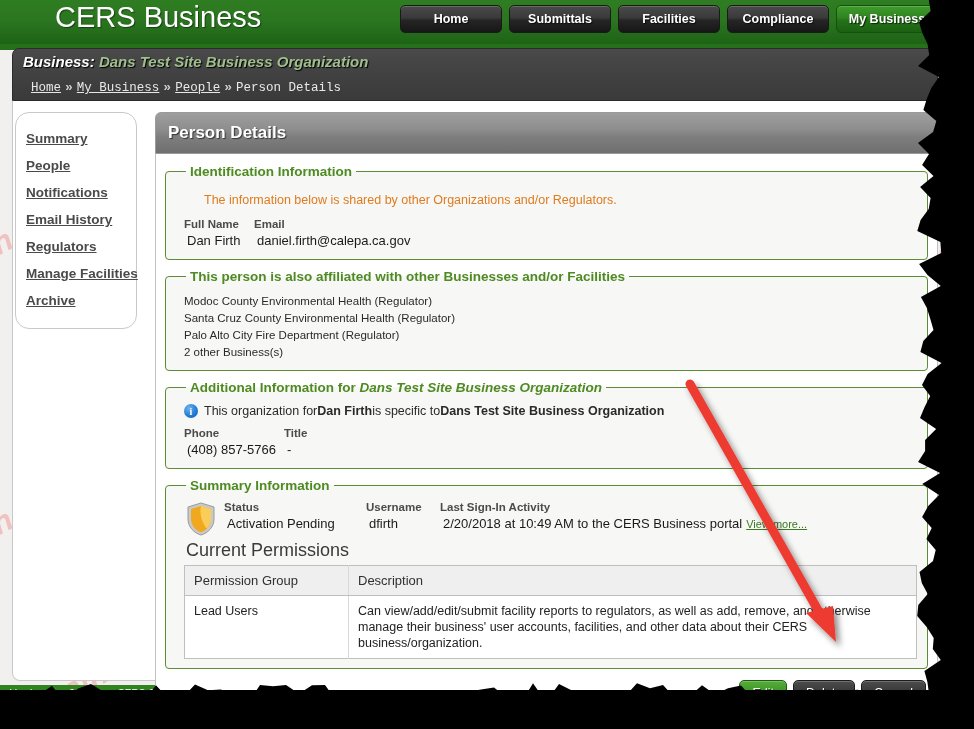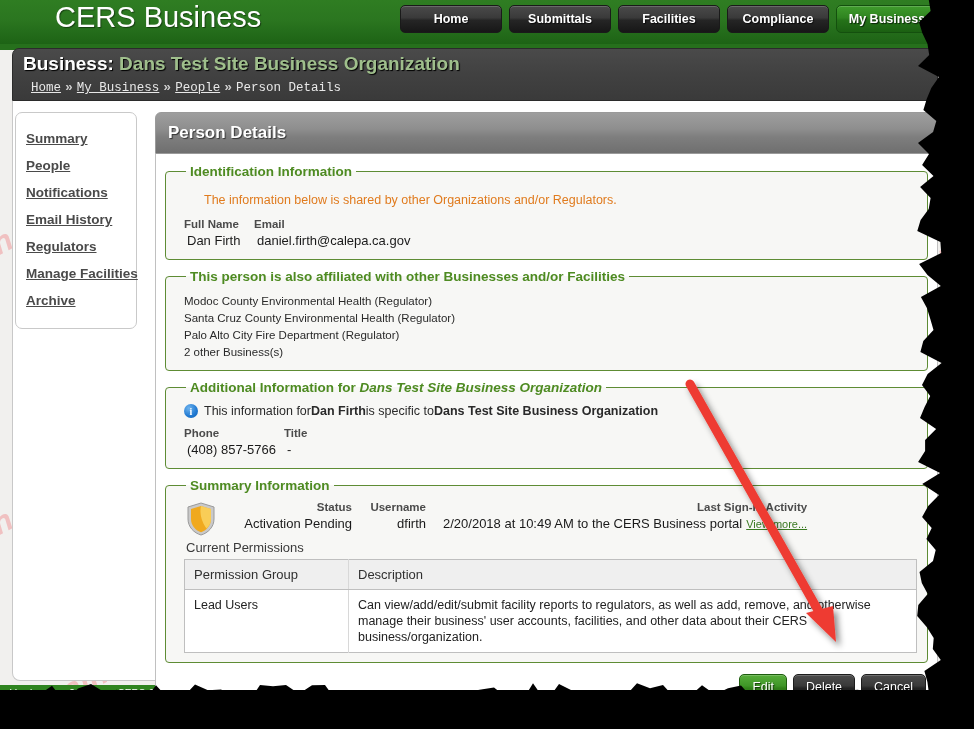--- a/index.html
+++ b/index.html
@@ -119,9 +119,10 @@
   .bizhead-title {
     position: absolute;
     left: 10px; top: 4px;
-    font-size: 19px;
+    font-size: 15px;
     font-weight: bold;
     white-space: nowrap;
+    font-style: italic;
   }
   .bh-label { color: #ffffff; text-shadow: 1px 1px 1px #000; }
   .bh-org { color: #9fbf8c; text-shadow: 1px 1px 1px #000; }

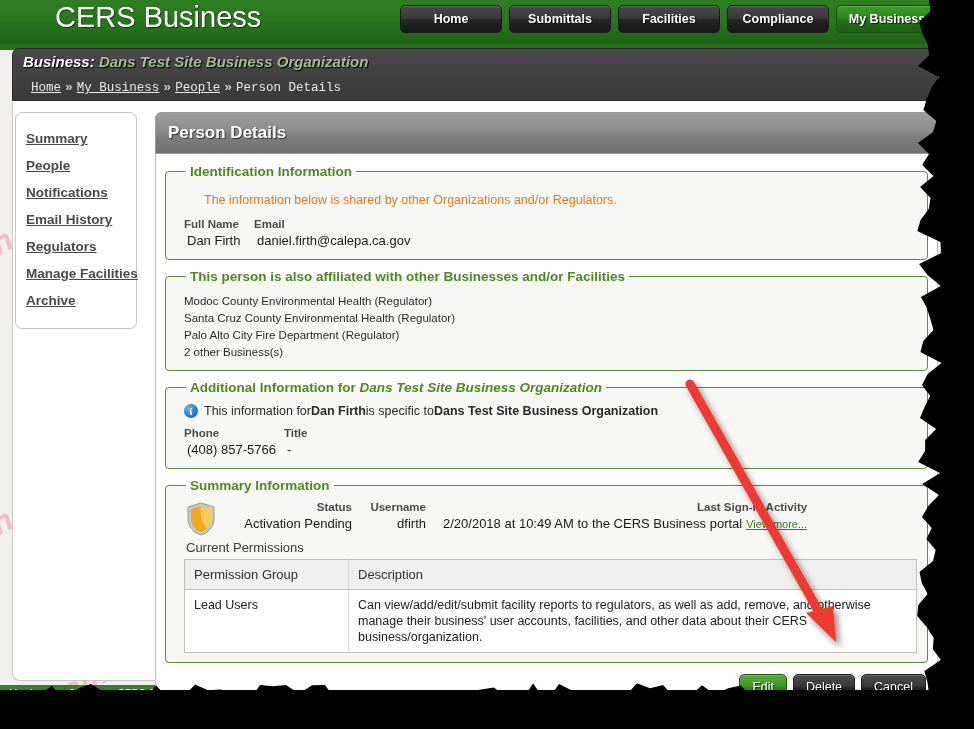--- a/index.html
+++ b/index.html
@@ -167,7 +167,7 @@
     width: 122px;
     background: #ffffff;
     border: 1px solid #c9c9c9;
-    border-radius: 7px;
+    border-radius: 14px;
     padding: 12px 0 14px 0;
     z-index: 7;
   }

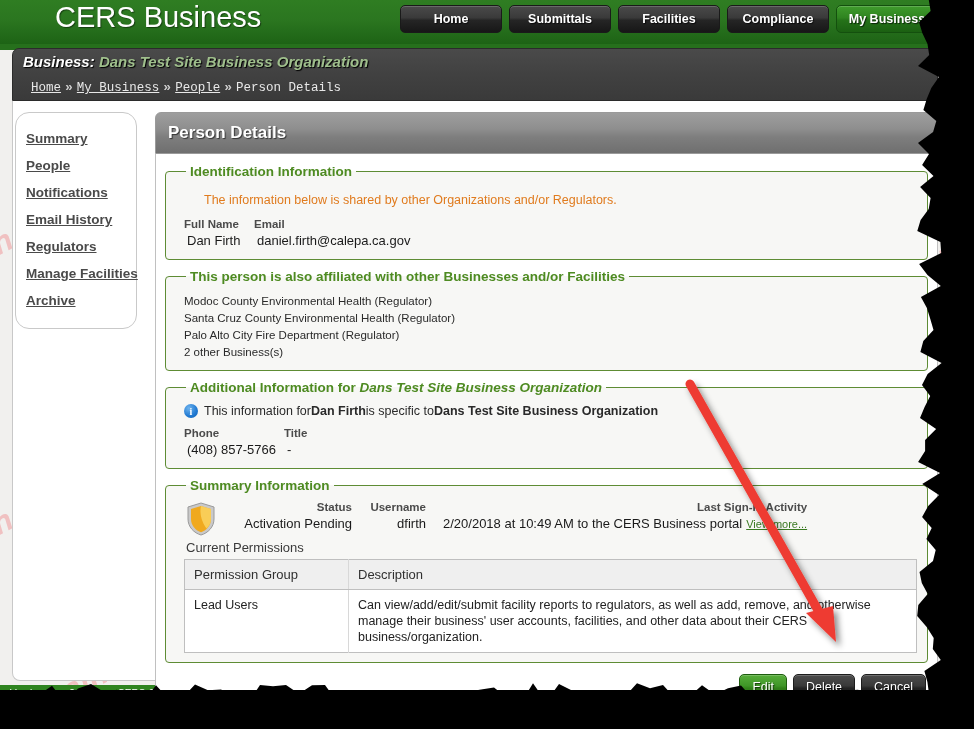--- a/index.html
+++ b/index.html
@@ -514,7 +514,7 @@
           </legend>
           <div class="inforow">
             <span class="info-icon">i</span>
-            <span>This information for </span>
+            <span>This organization for </span>
               <b>Dan Firth</b>
               <span> is specific to </span>
               <b>Dans Test Site Business Organization</b>

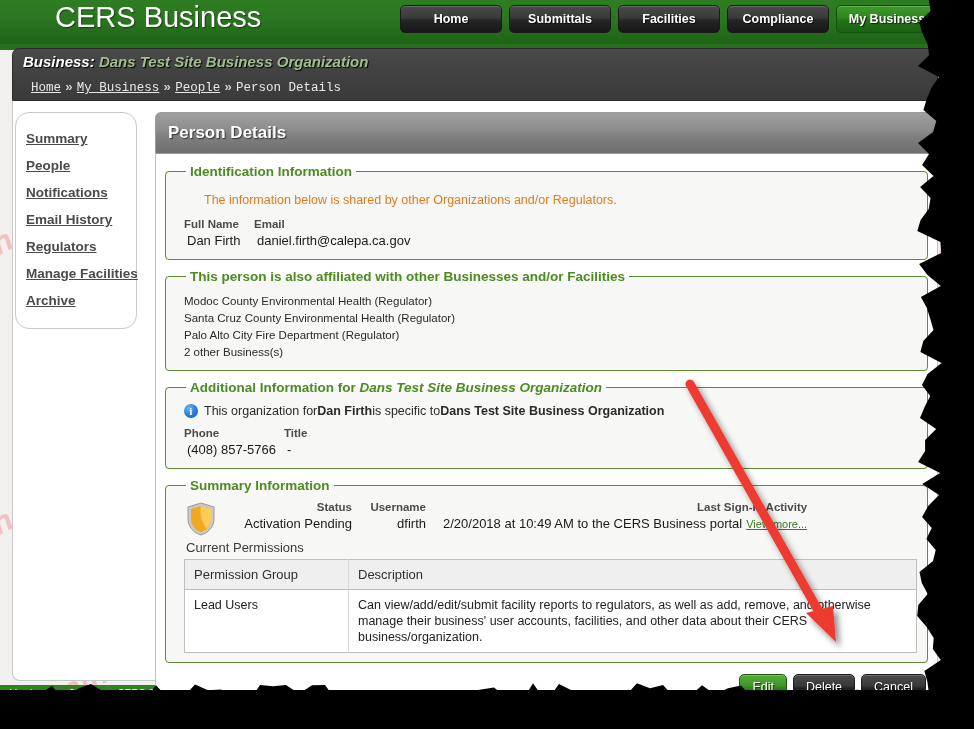--- a/index.html
+++ b/index.html
@@ -281,7 +281,7 @@
   .inforow b { font-weight: bold; }
 
   
-  .acct-wrap { display: flex; align-items: flex-start; text-align: right; }
+  .acct-wrap { display: flex; align-items: flex-start; }
   .shield {
     width: 30px; height: 34px;
     margin: 2px 8px 0 2px;

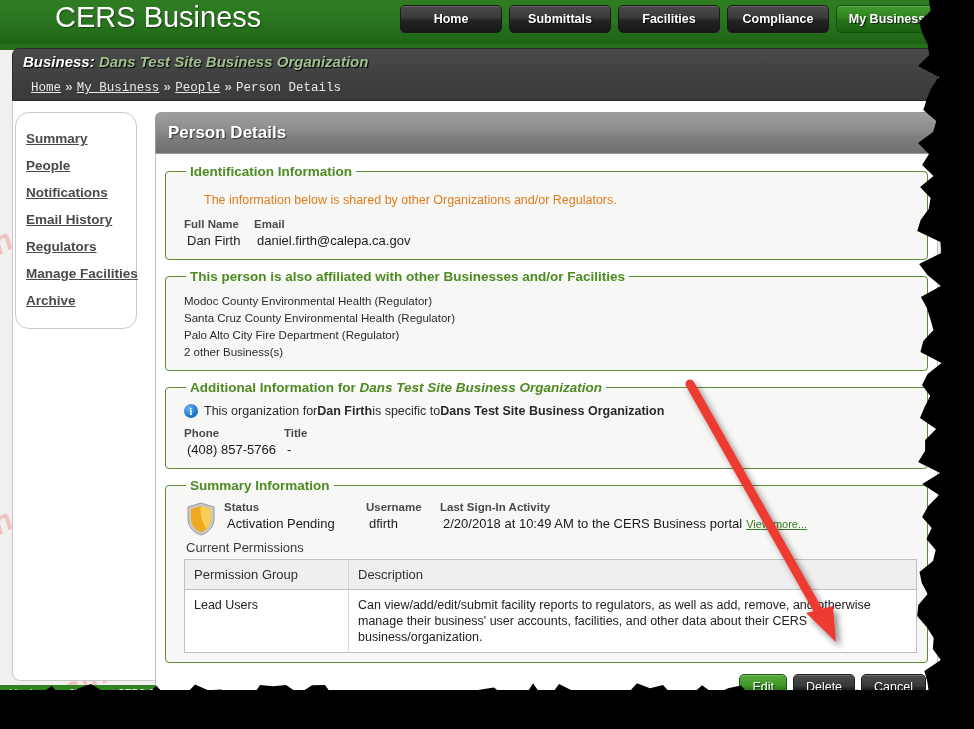--- a/index.html
+++ b/index.html
@@ -298,7 +298,7 @@
   }
 
   .curperm {
-    font-size: 13px;
+    font-size: 18px;
     color: #3a3a3a;
     margin: 4px 0 4px 2px;
   }

